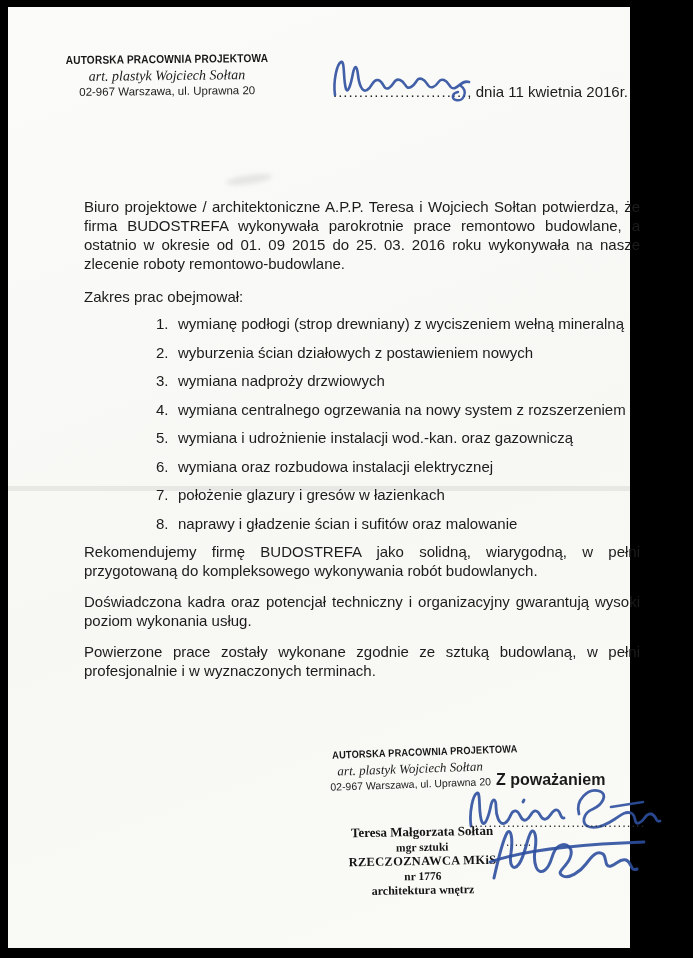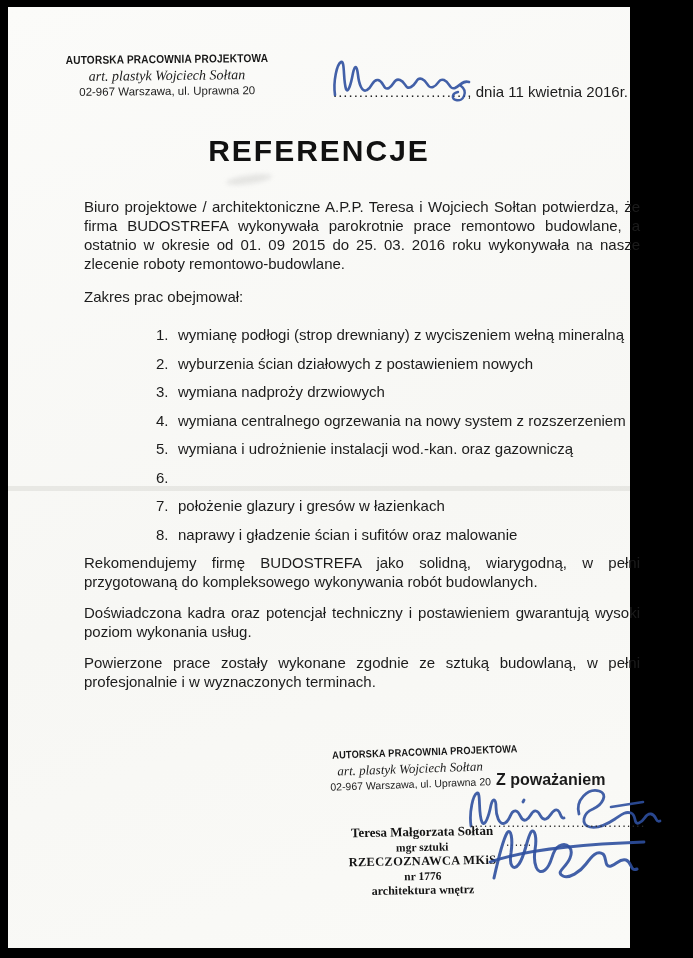--- a/index.html
+++ b/index.html
@@ -83,7 +83,6 @@
     <path class="ink" stroke-width="2.4" d="M133,33 C140,38 136,49 128,47 C123,46 124,40 130,39"></path>
   </svg>
 
-  <div class="title">REFERENCJE</div>
 
   <div class="body">
     <p>Biuro projektowe / architektoniczne A.P.P. Teresa i Wojciech Sołtan potwierdza, że firma BUDOSTREFA wykonywała parokrotnie prace remontowo budowlane, a ostatnio w okresie od 01. 09 2015  do 25. 03. 2016 roku wykonywała na nasze zlecenie roboty remontowo-budowlane.</p>

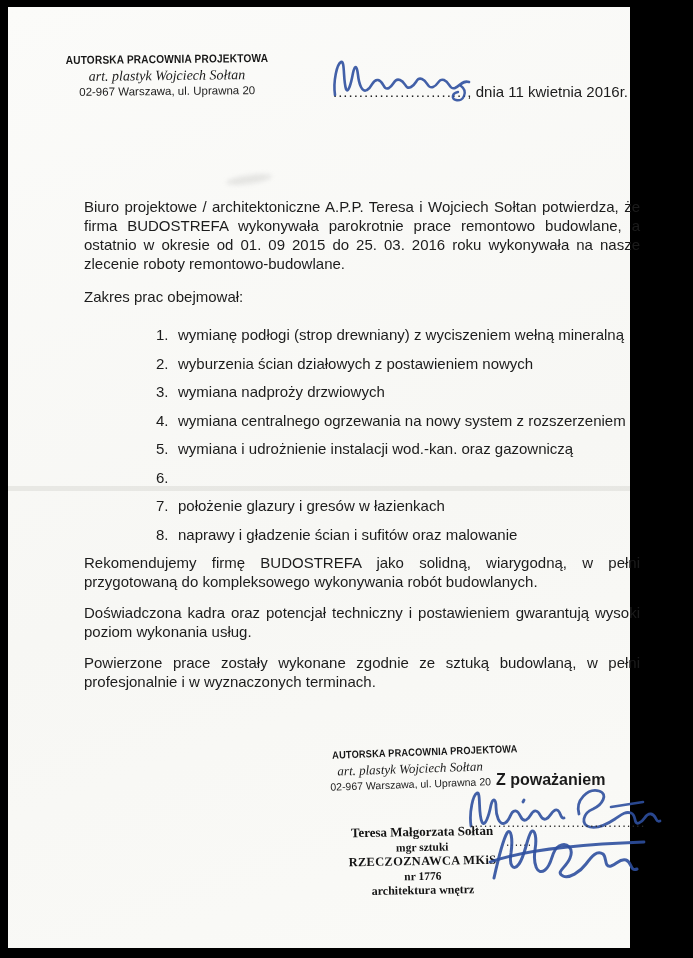--- a/index.html
+++ b/index.html
@@ -32,7 +32,7 @@
   
   .body{position:absolute;left:76px;top:190px;width:556px;font-size:15px;line-height:19px;}
   .body p{margin:0 0 14px 0;text-align:justify;}
-  .body p.scope{margin-bottom:19px;text-align:left;}
+  .body p.scope{margin-bottom:8px;text-align:left;}
   .worklist{margin:0 0 5px 72px;}
   .workitem{display:flex;margin-bottom:9.5px;}
   .workitem .num{width:22px;flex:0 0 22px;}

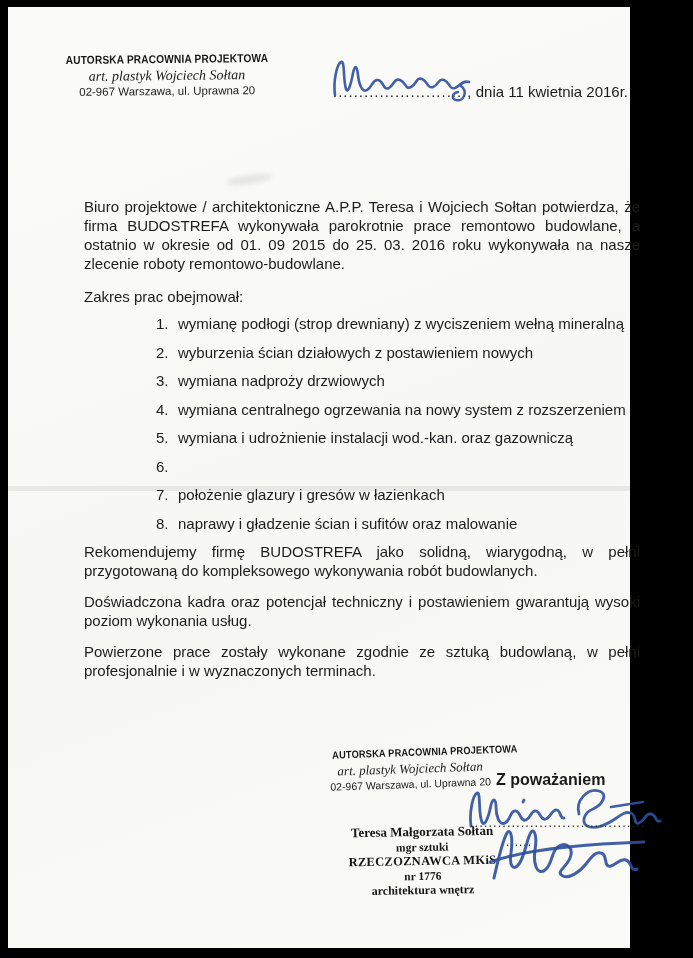--- a/index.html
+++ b/index.html
@@ -111,6 +111,7 @@
       </div>
       <div class="workitem">
         <span class="num">6.</span>
+        <span>wymiana oraz rozbudowa instalacji elektrycznej</span>
       </div>
       <div class="workitem">
         <span class="num">7.</span>

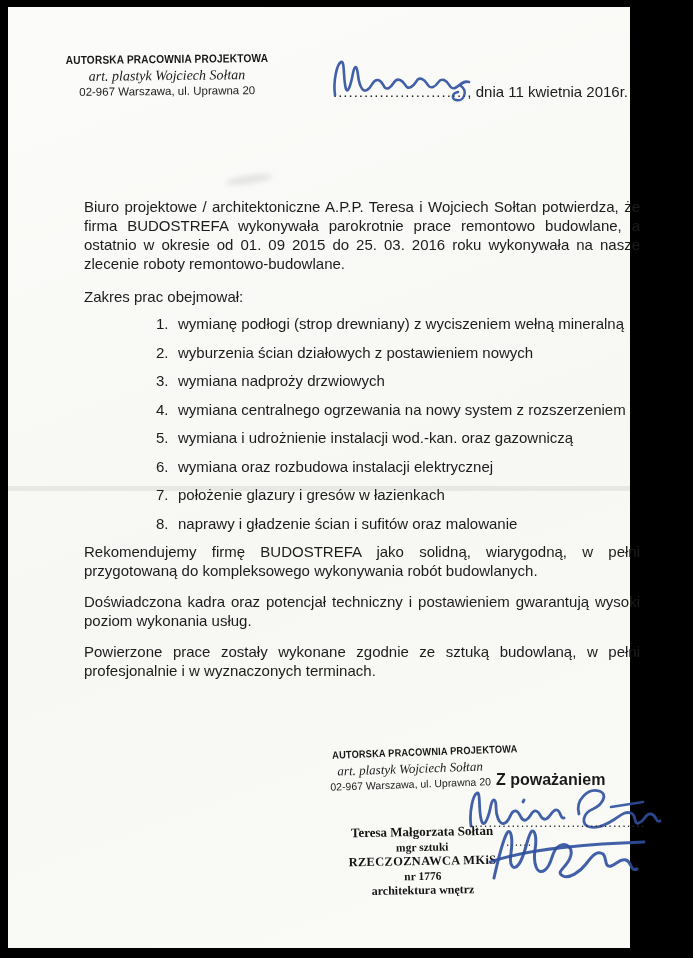--- a/index.html
+++ b/index.html
@@ -125,7 +125,7 @@
 
     <div class="closing">
       <p>Rekomendujemy firmę BUDOSTREFA jako solidną, wiarygodną, w pełni przygotowaną do kompleksowego wykonywania robót budowlanych.</p>
-      <p>Doświadczona kadra oraz potencjał techniczny i postawieniem gwarantują wysoki poziom wykonania usług.</p>
+      <p>Doświadczona kadra oraz potencjał techniczny i organizacyjny gwarantują wysoki poziom wykonania usług.</p>
       <p>Powierzone prace zostały wykonane zgodnie ze sztuką budowlaną, w pełni profesjonalnie i w wyznaczonych terminach.</p>
     </div>
   </div>

